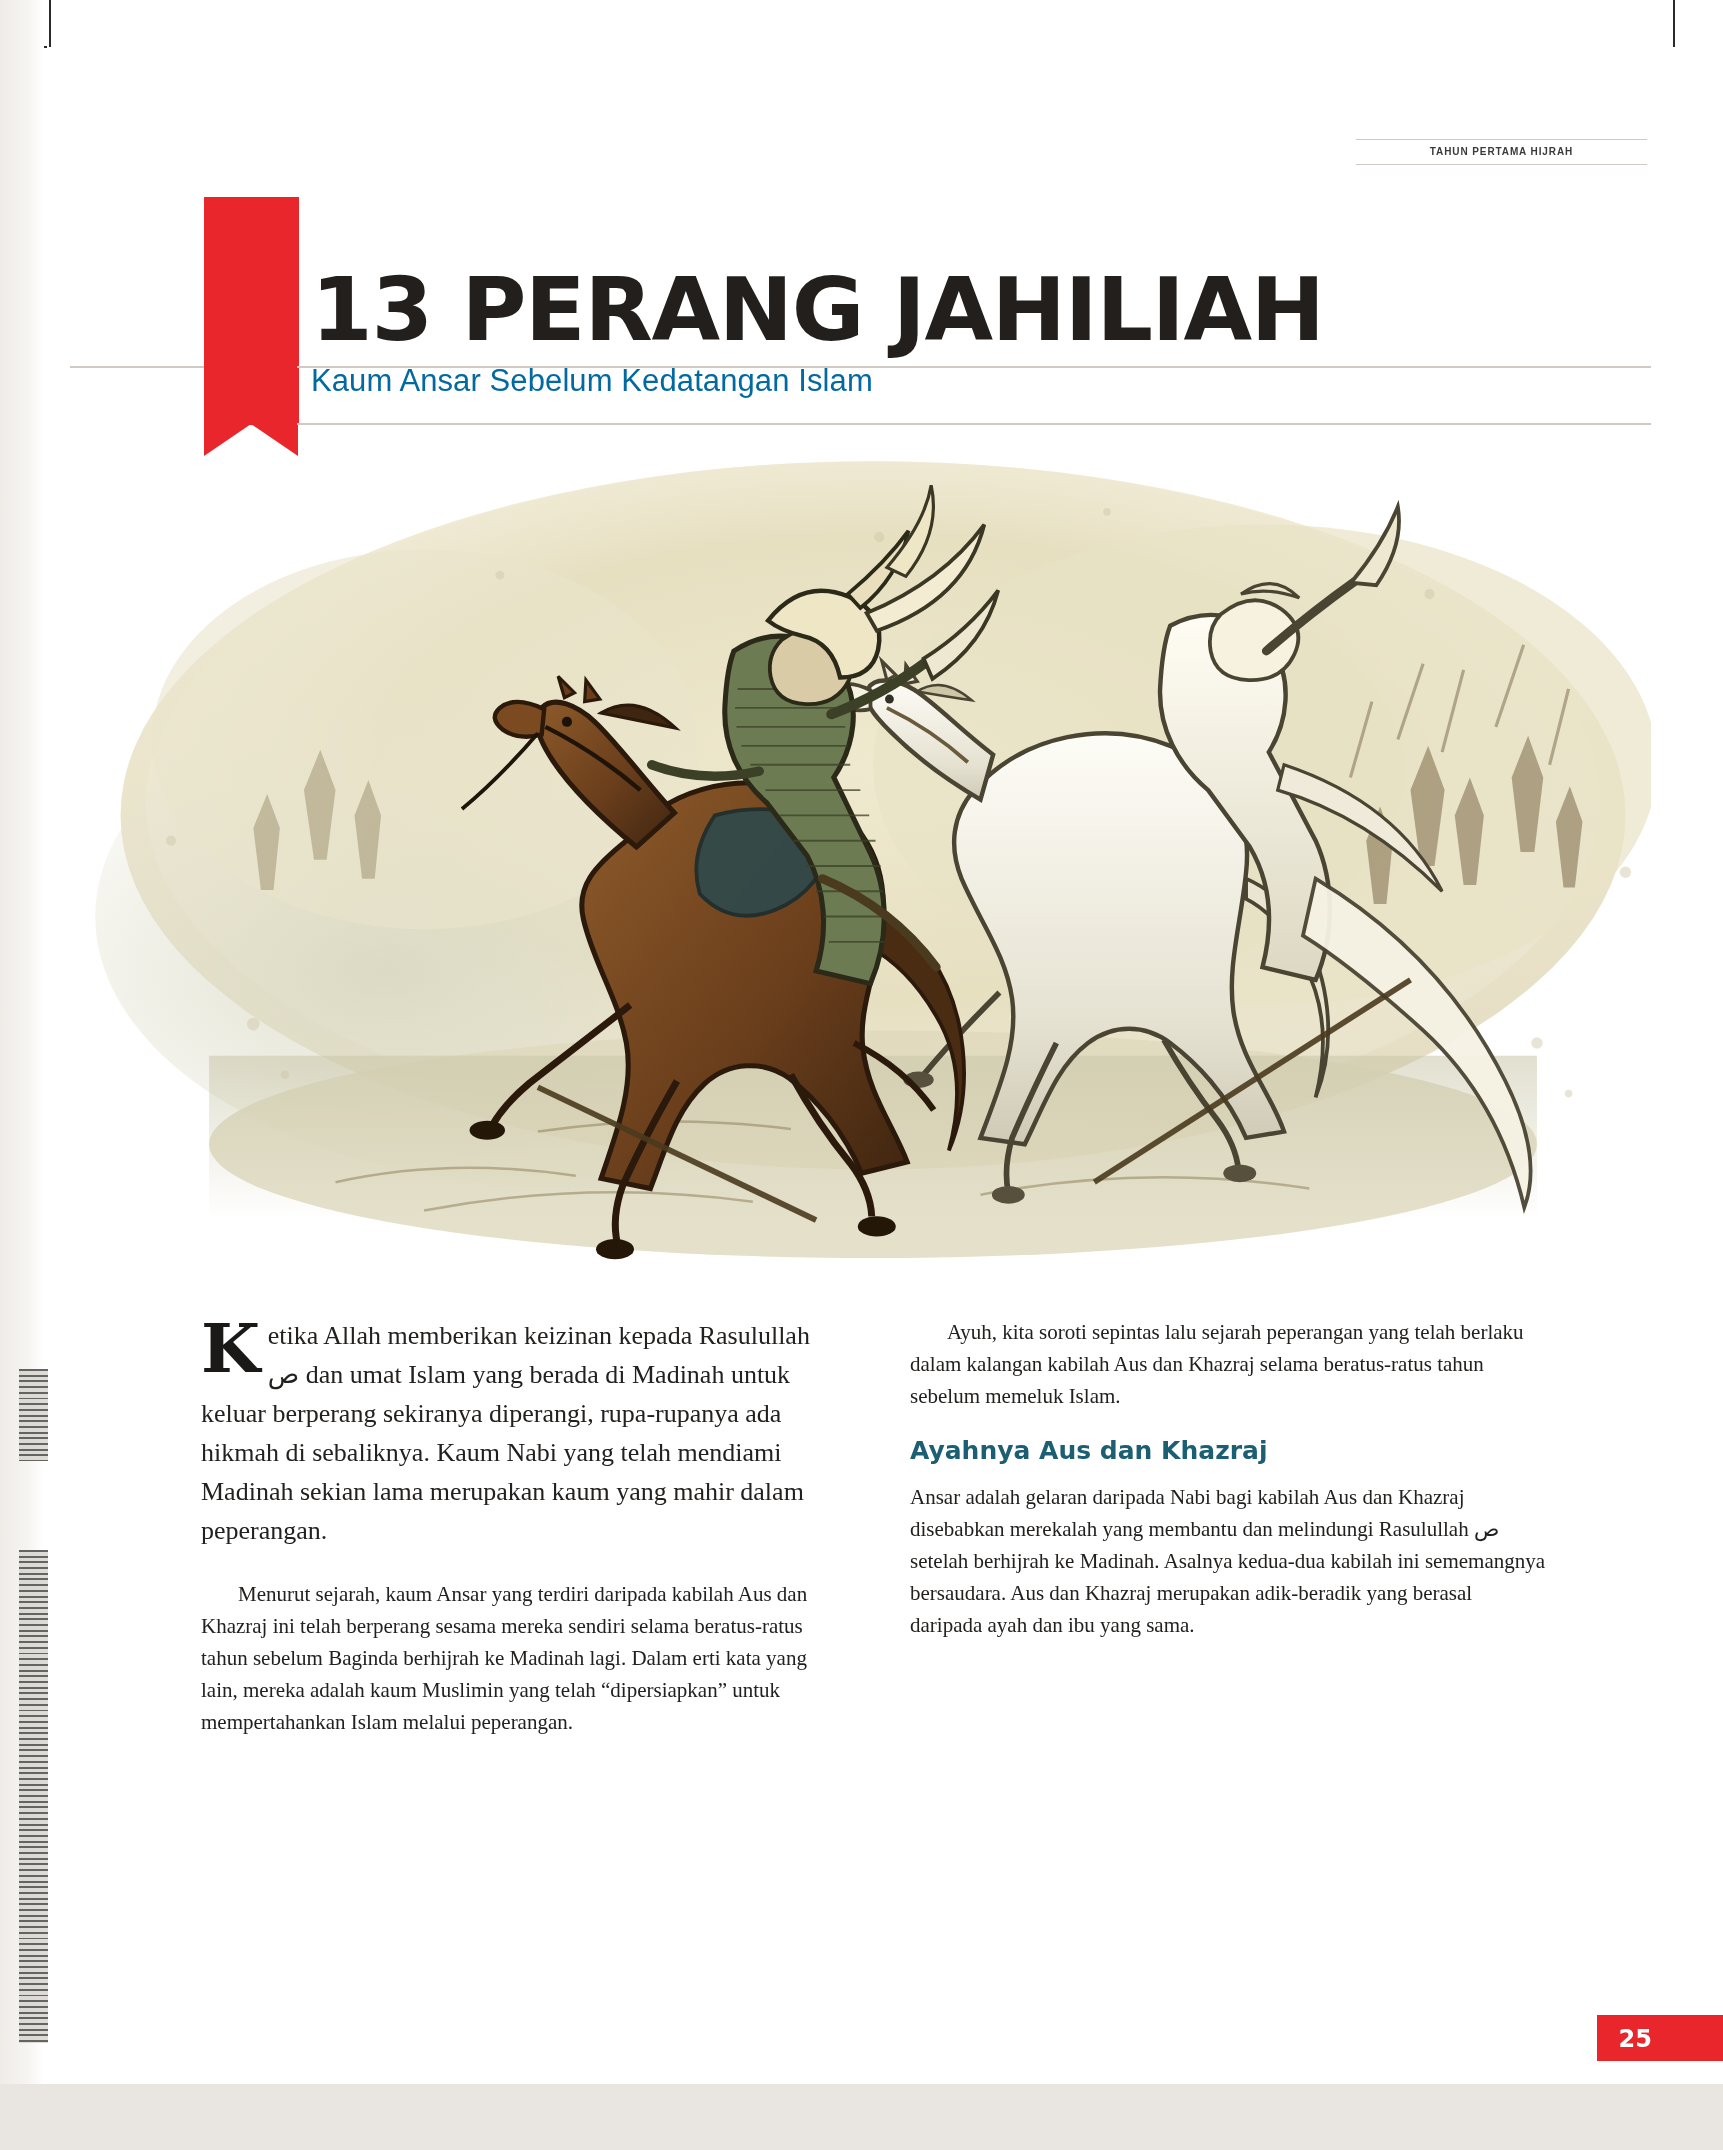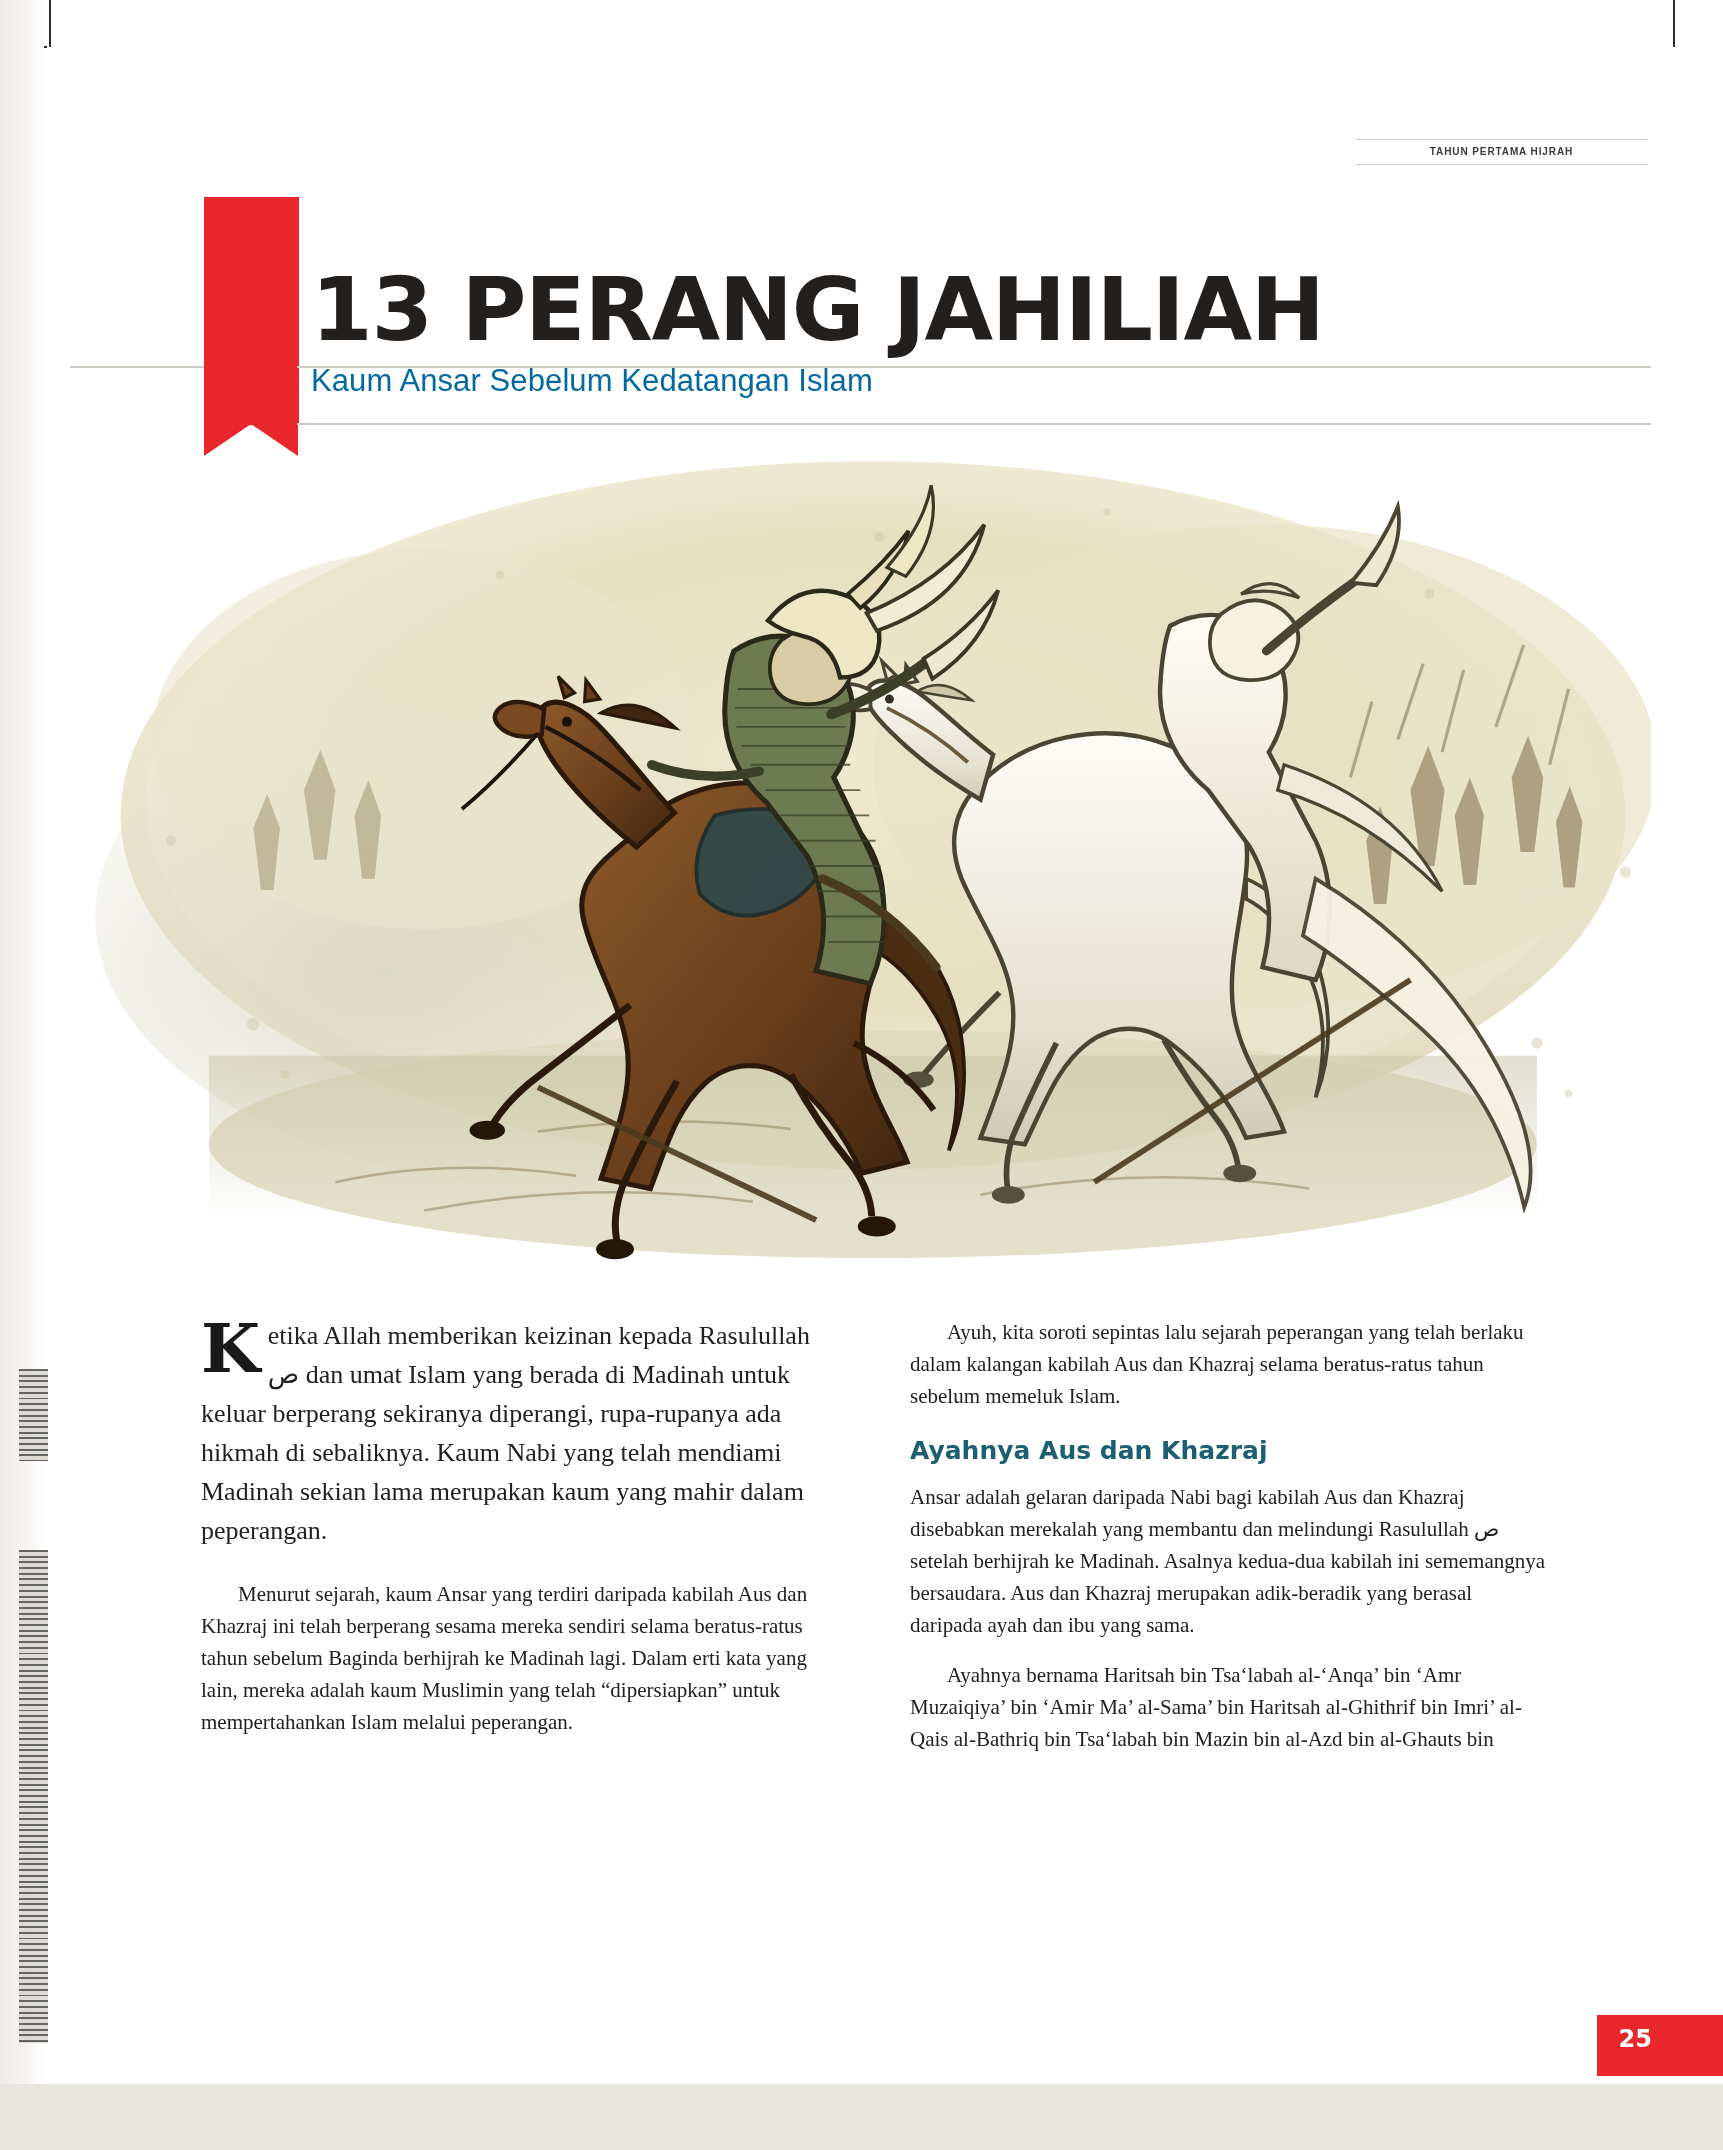--- a/index.html
+++ b/index.html
@@ -474,7 +474,6 @@
     <p class="body">Ayuh, kita soroti sepintas lalu sejarah peperangan yang telah berlaku dalam kalangan kabilah Aus dan Khazraj selama beratus-ratus tahun sebelum memeluk Islam.</p>
     <h2 class="subhead">Ayahnya Aus dan Khazraj</h2>
     <p class="body noindent">Ansar adalah gelaran daripada Nabi bagi kabilah Aus dan Khazraj disebabkan merekalah yang membantu dan melindungi Rasulullah ص setelah berhijrah ke Madinah. Asalnya kedua-dua kabilah ini sememangnya bersaudara. Aus dan Khazraj merupakan adik-beradik yang berasal daripada ayah dan ibu yang sama.</p>
-    <p class="body">Ayahnya bernama Haritsah bin Tsa‘labah al-‘Anqa’ bin ‘Amr Muzaiqiya’ bin ‘Amir Ma’ al-Sama’ bin Haritsah al-Ghithrif bin Imri’ al-Qais al-Bathriq bin Tsa‘labah bin Mazin bin al-Azd bin al-Ghauts bin</p>
   </div>
 
   <div class="folio">

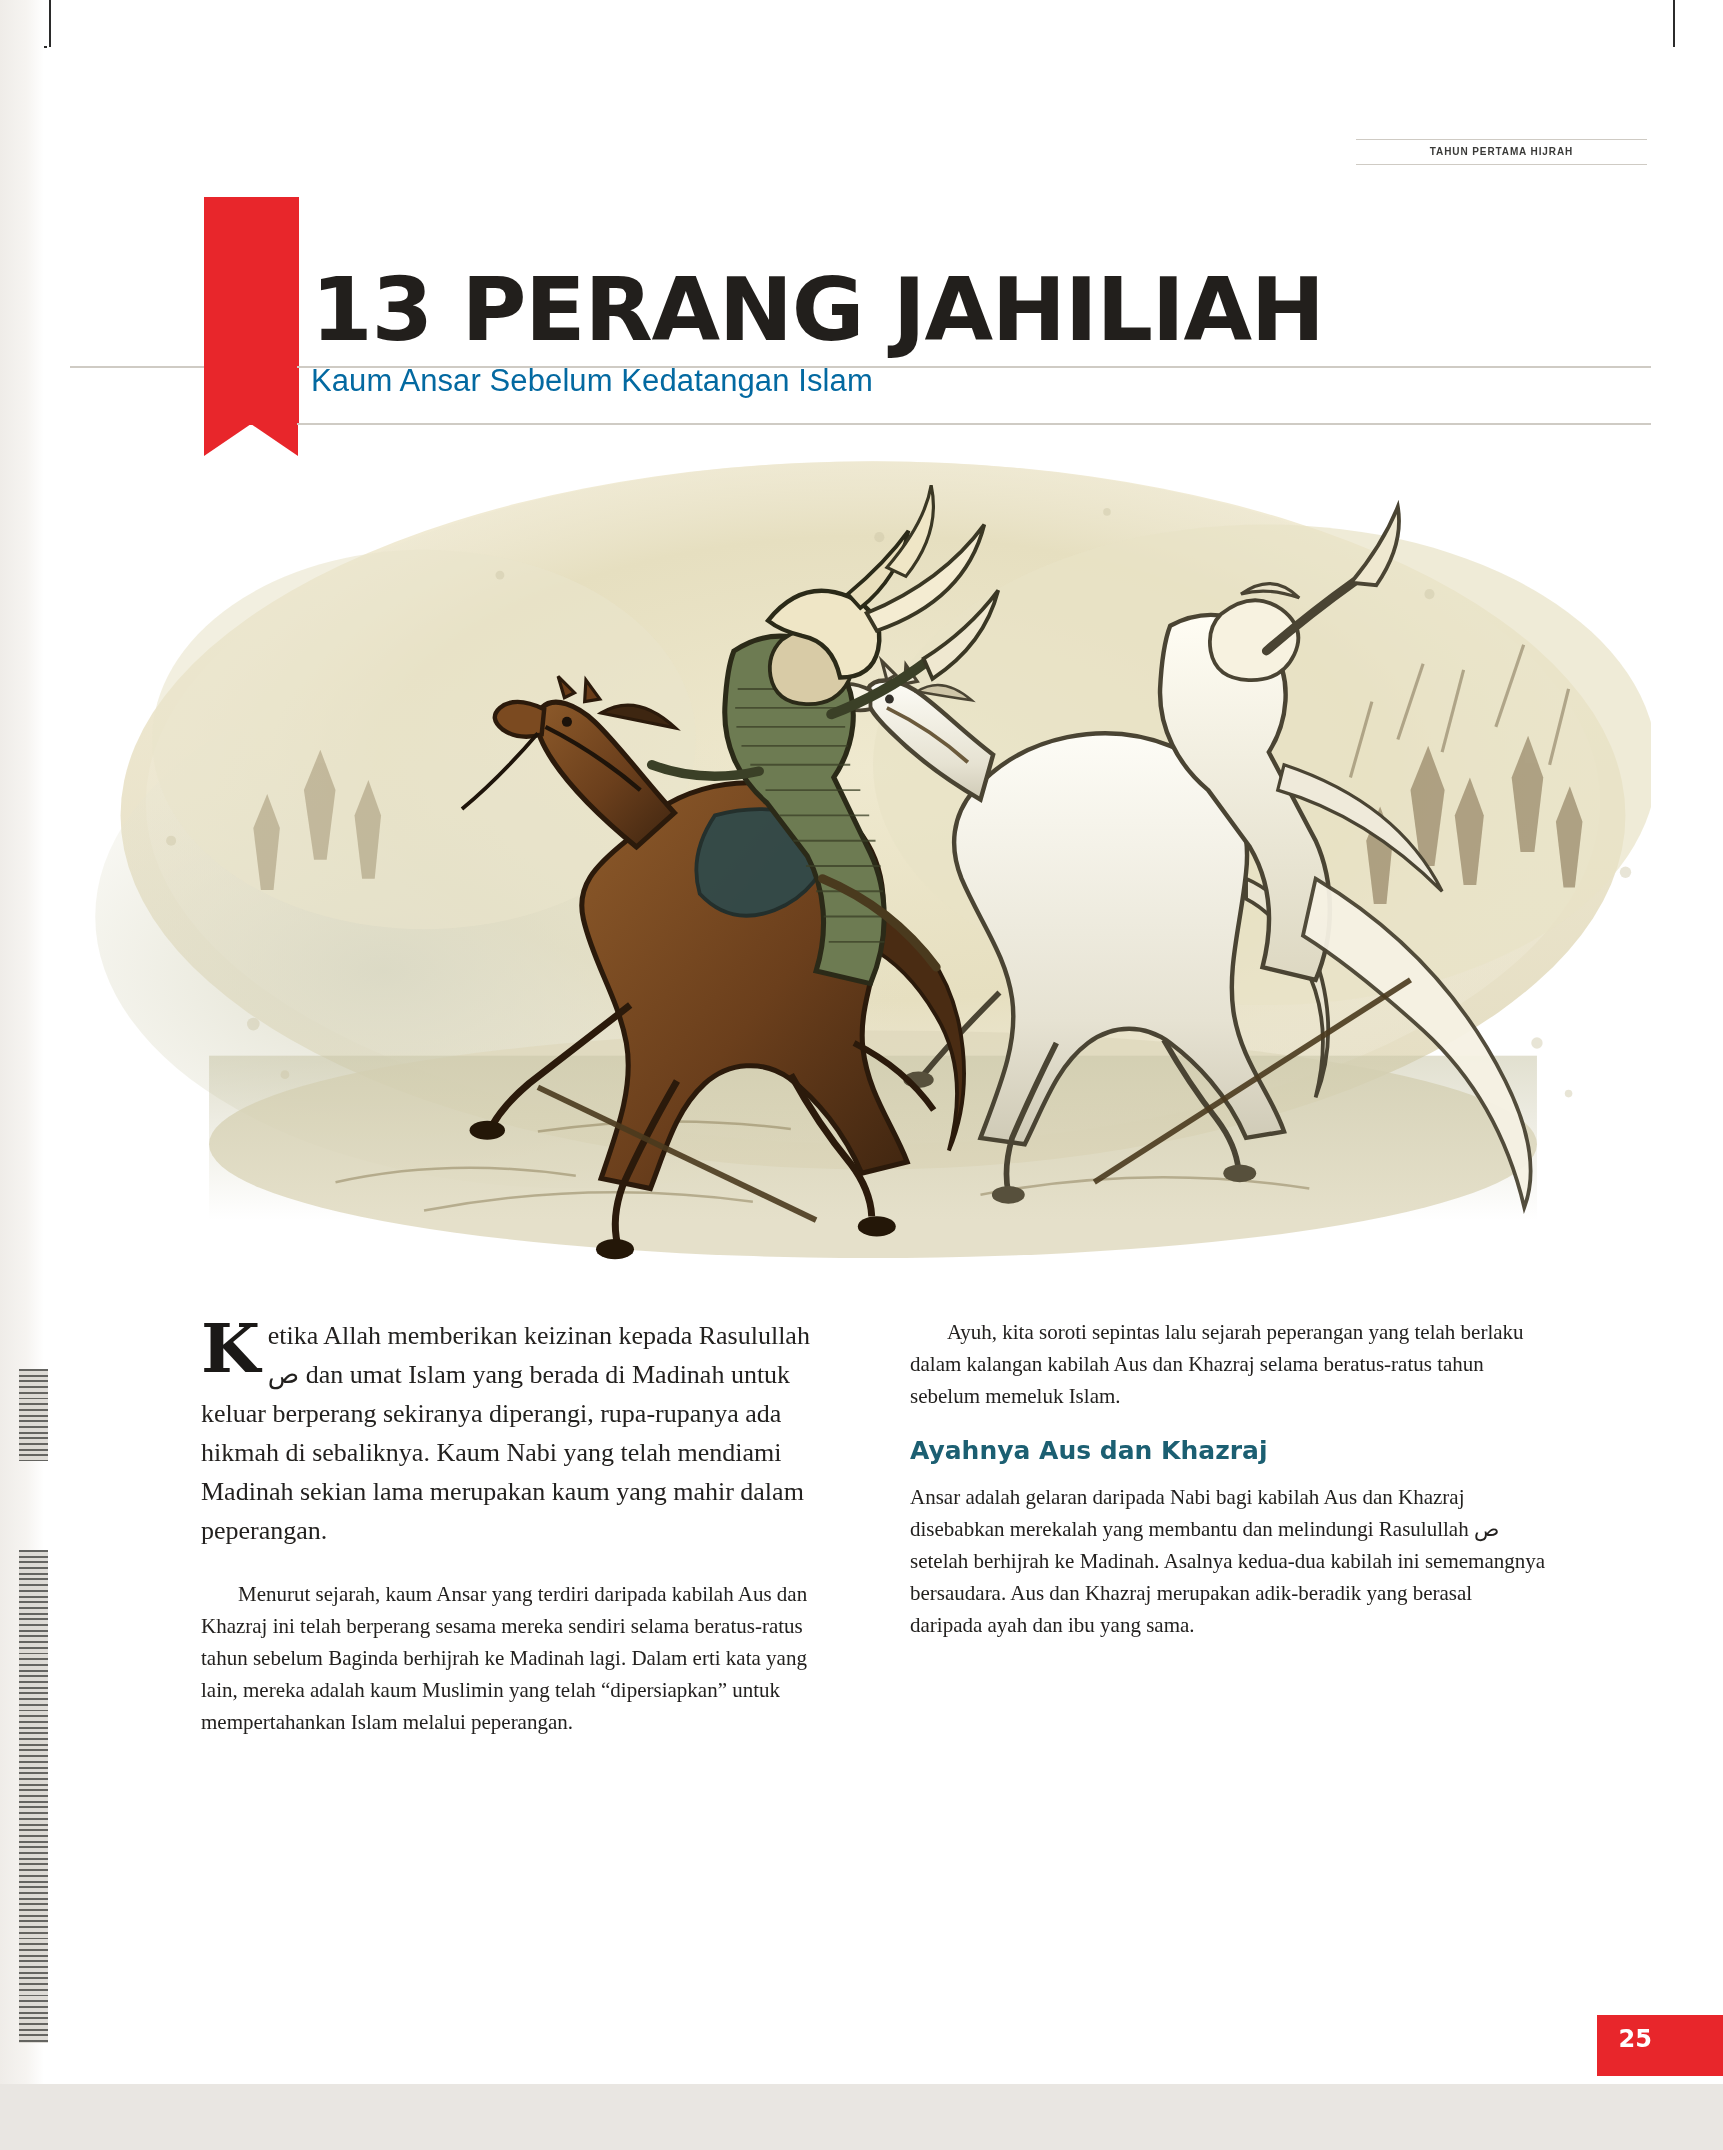--- a/index.html
+++ b/index.html
@@ -191,7 +191,7 @@
     right: 0;
     top: 2015px;
     width: 127px;
-    height: 61px;
+    height: 46px;
     background: #e8262b;
   }
   .folio span {

